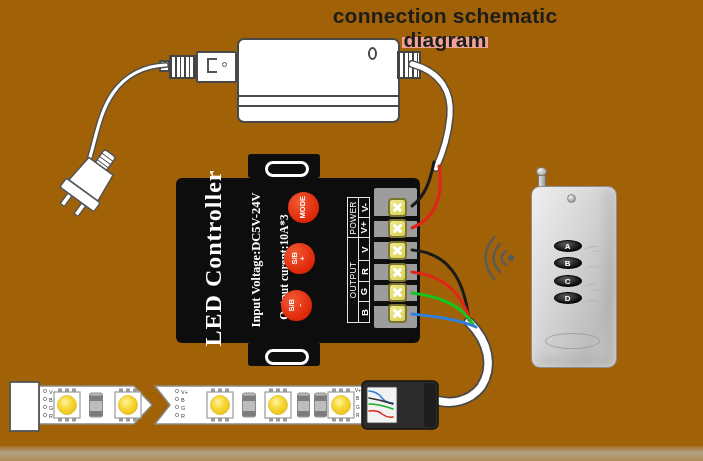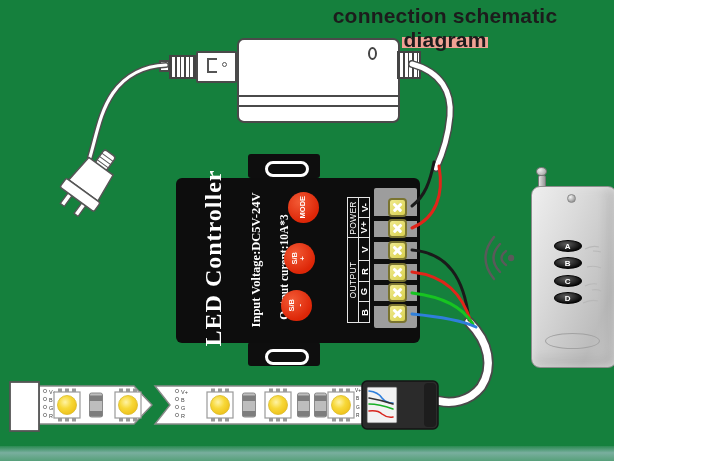--- a/index.html
+++ b/index.html
@@ -3,7 +3,7 @@
 <meta charset="utf-8">
 <style>
   html,body{margin:0;padding:0;background:#fff;}
-  .stage{position:relative;width:614px;height:461px;background:#15803d;overflow:hidden;
+  .stage{position:relative;width:703px;height:461px;background:#a16207;overflow:hidden;
          font-family:"Liberation Sans",sans-serif;}
   
   .title{position:absolute;left:295px;top:4px;width:300px;text-align:center;

